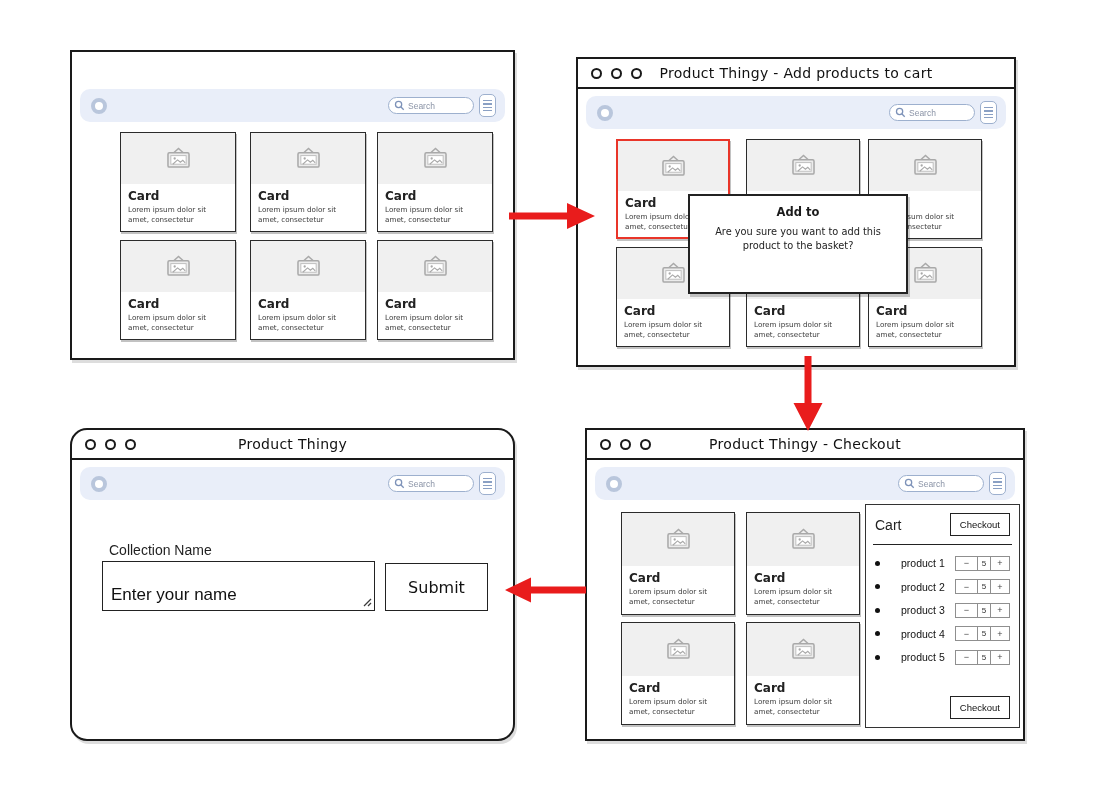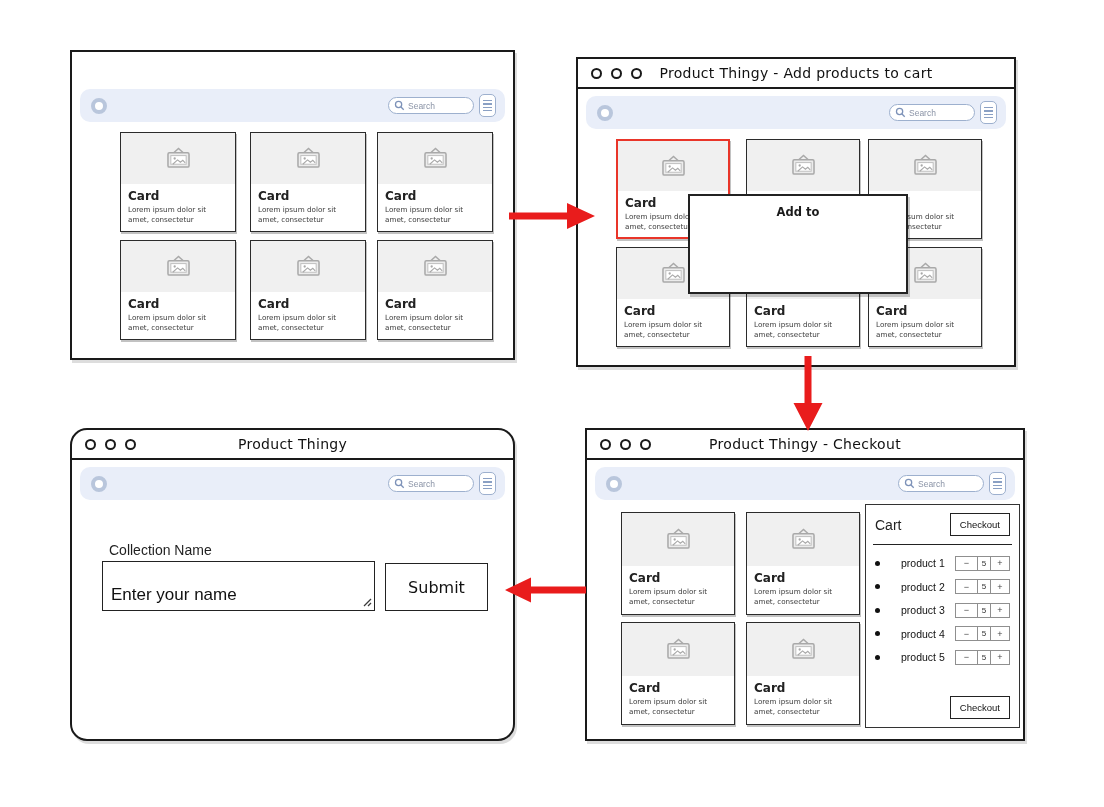--- a/index.html
+++ b/index.html
@@ -280,6 +280,7 @@
 
     <div class="modal">
       <div class="modal-title">Add to</div>
+      <div class="modal-msg">Are you sure you want to add this product to the basket?</div>
     </div>
   </div>
 

